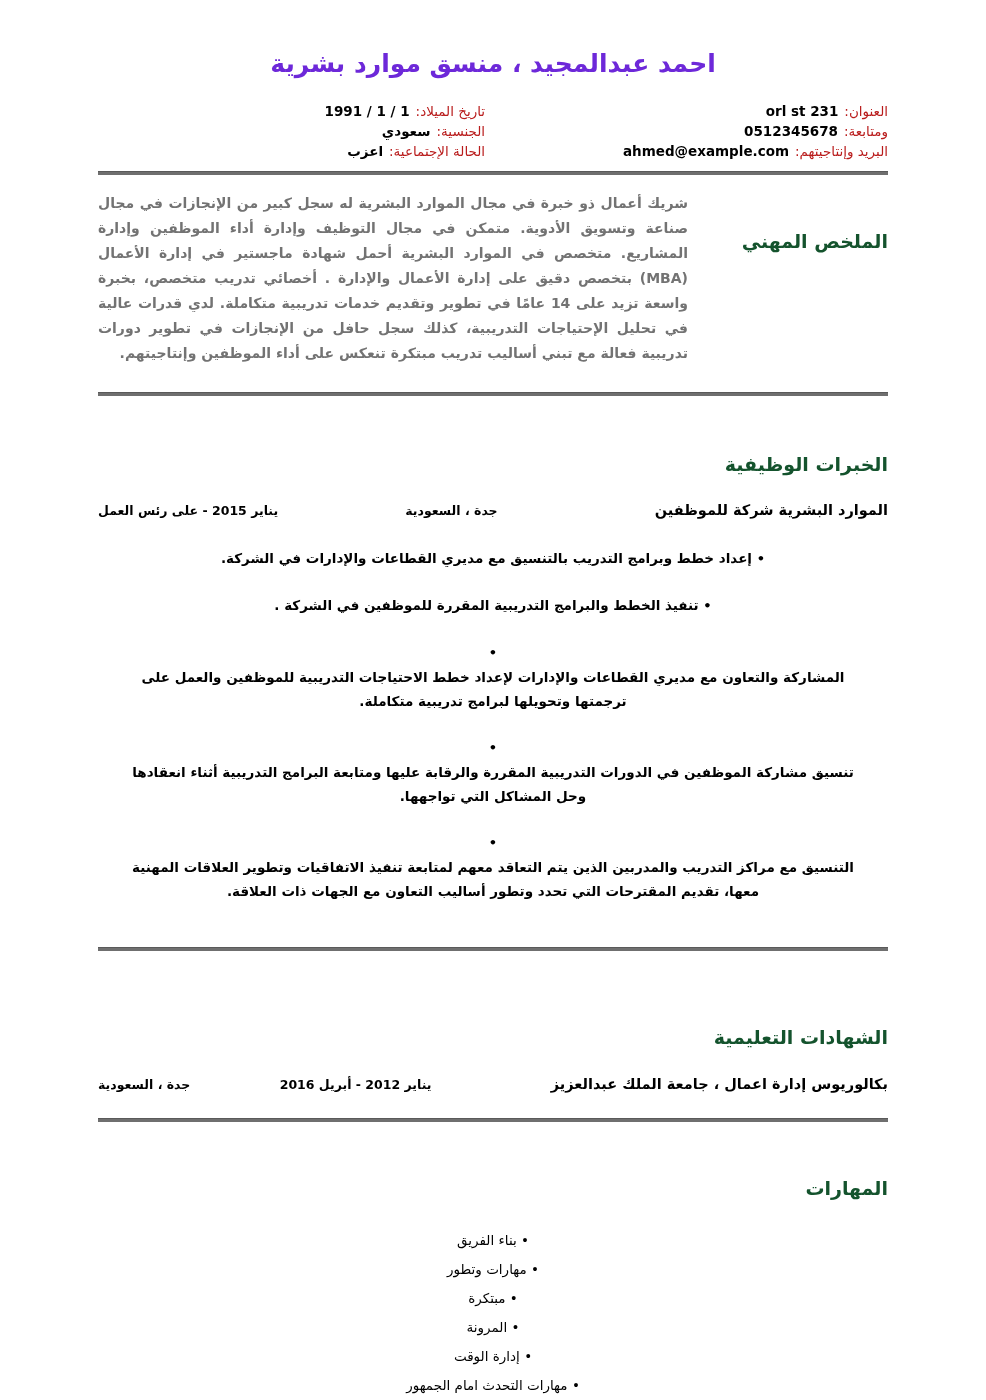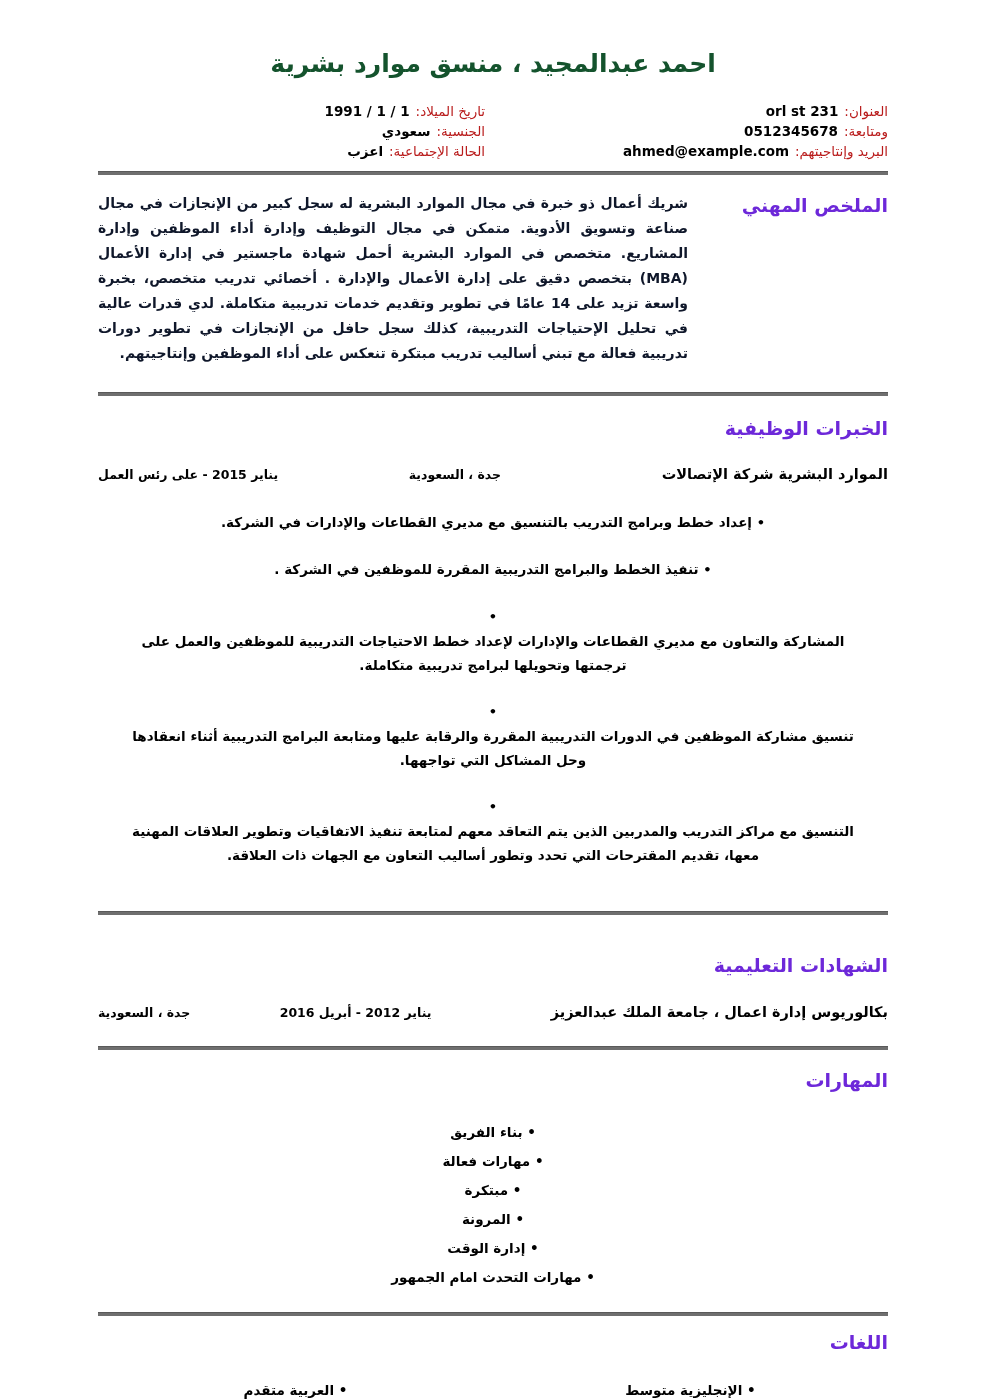--- a/index.html
+++ b/index.html
@@ -37,7 +37,7 @@
     letter-spacing: 0px;
     padding-top: 48px;
     padding-bottom: 6px;
-    color: #14532d;
+    color: #6d28d9;
     line-height: 1.3;
   }
 

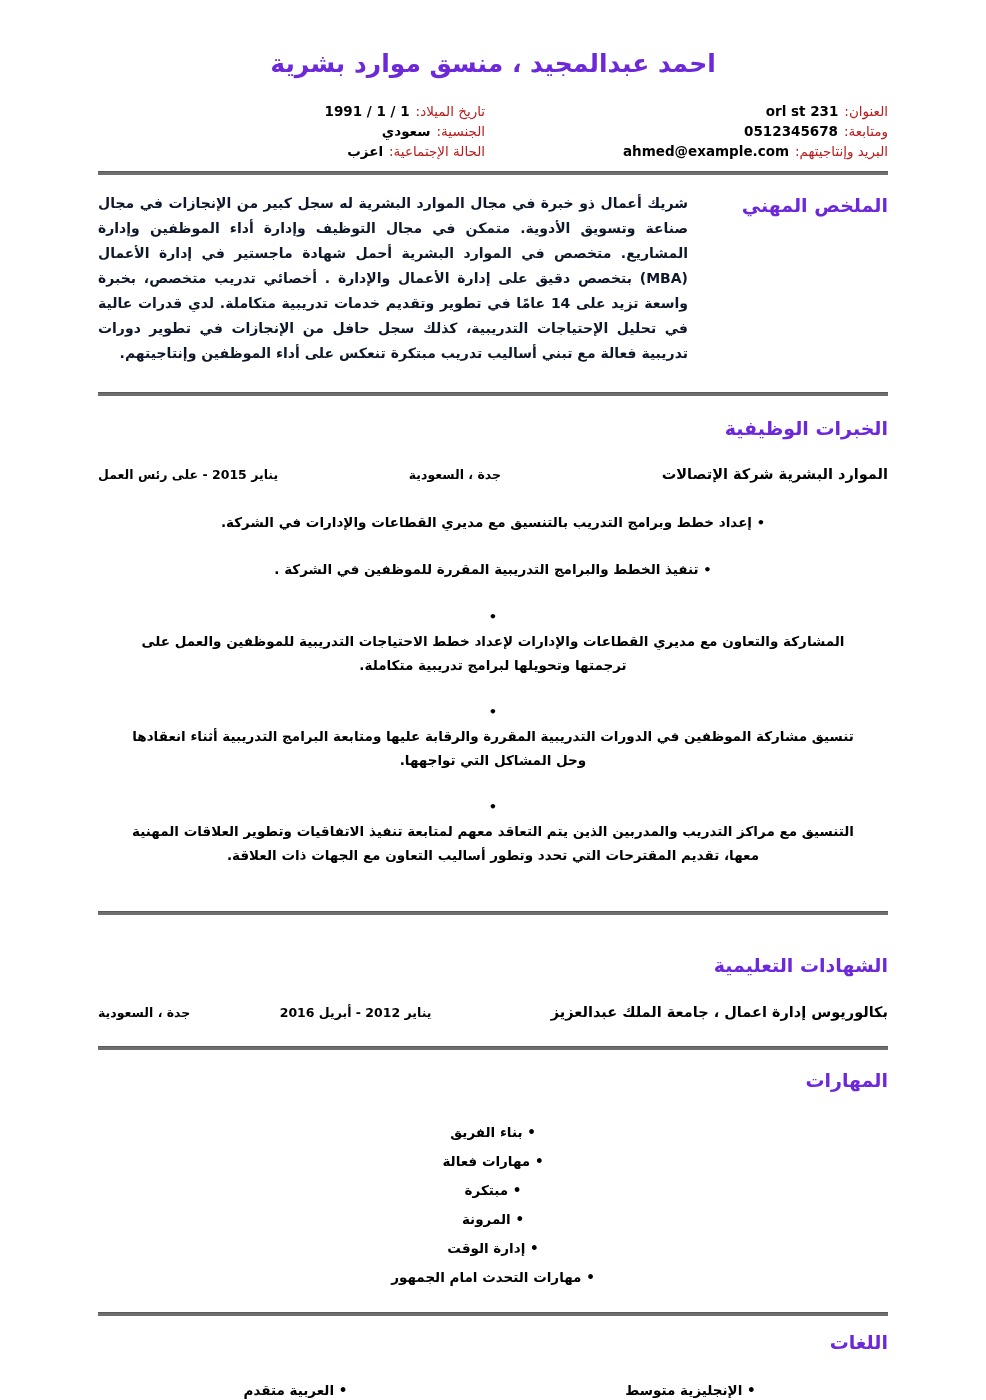--- a/index.html
+++ b/index.html
@@ -113,7 +113,7 @@
     line-height: 25px;
     text-align: justify;
     text-align-last: right;
-    color: #0f172a;
+    color: #737373;
     font-weight: bold;
   }
 

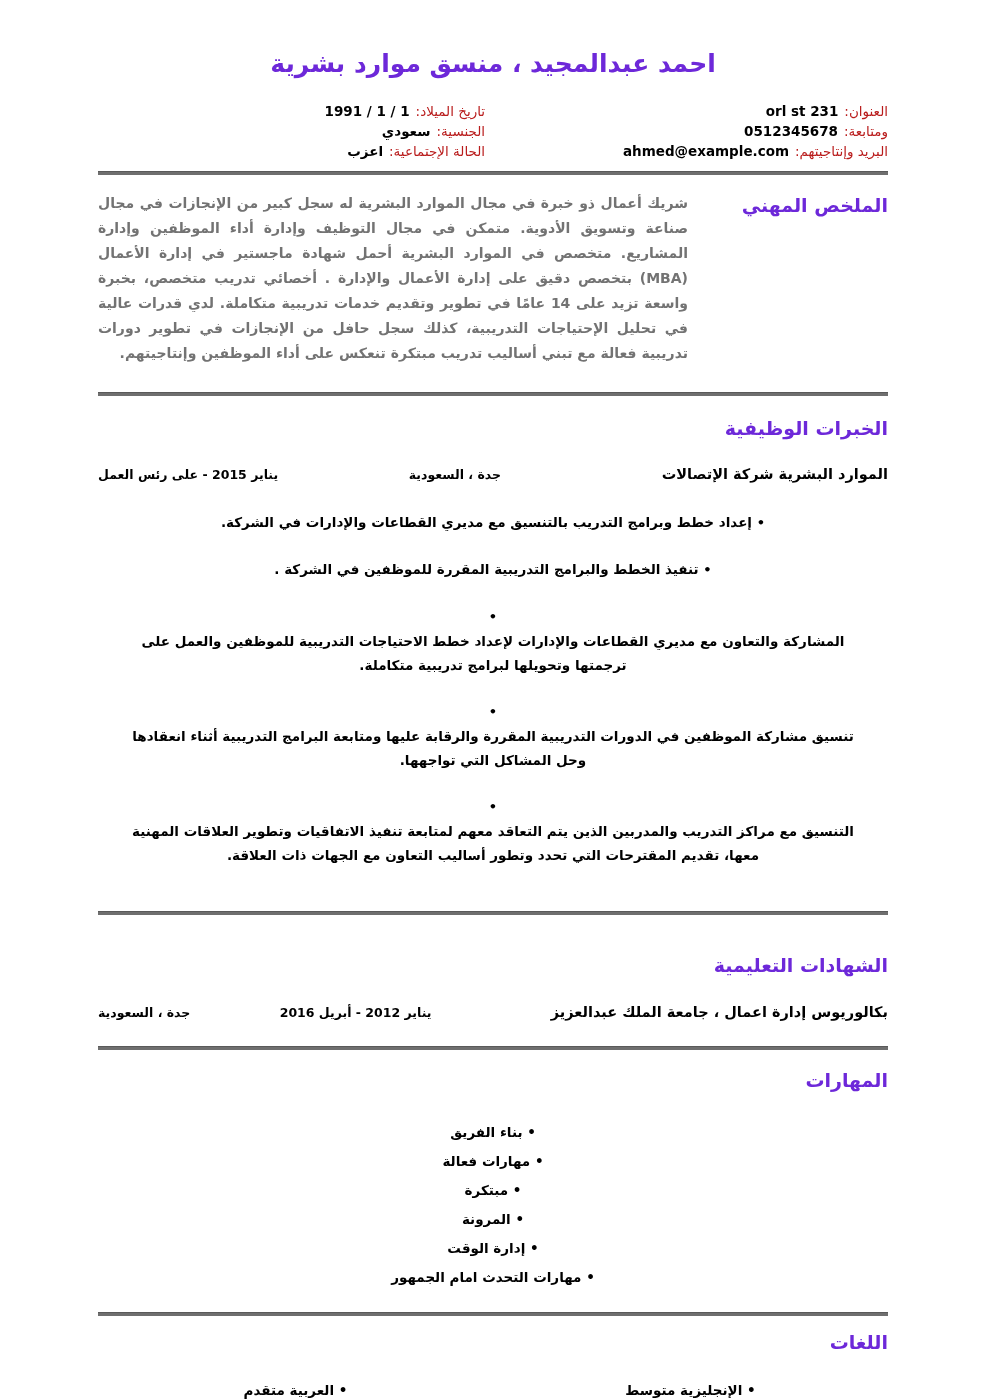--- a/index.html
+++ b/index.html
@@ -94,9 +94,10 @@
   .section-head {
     font-size: 19px;
     font-weight: bold;
-    color: #6d28d9;
+    color: #14532d;
     text-align: right;
     line-height: 1.5;
+    margin-top: 36px;
   }
 
   .row2 {

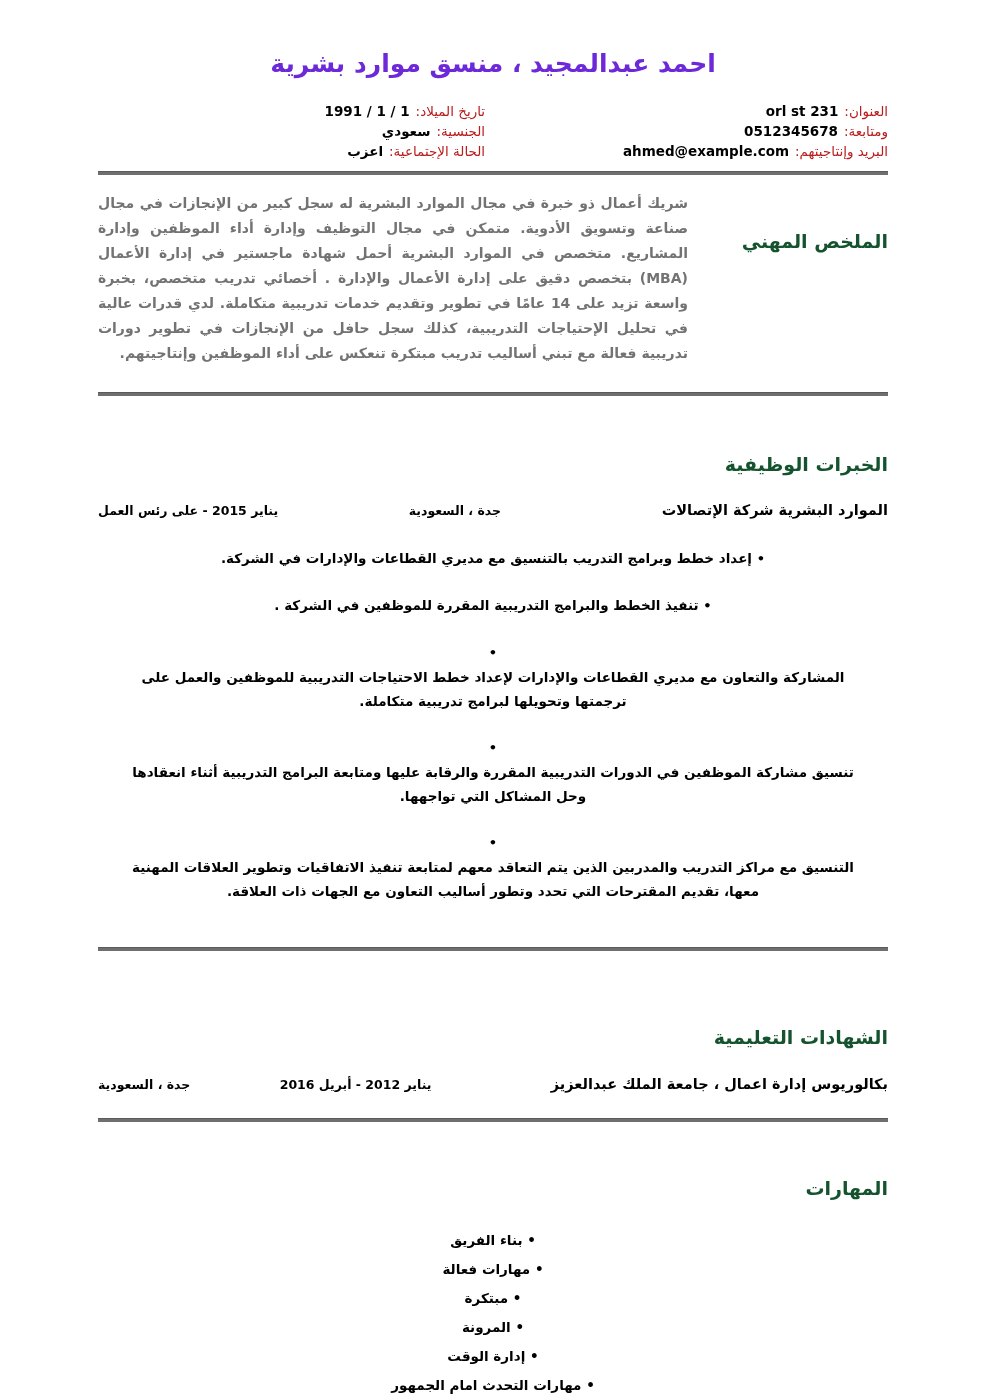--- a/index.html
+++ b/index.html
@@ -263,7 +263,7 @@
       <div style="height:24px"></div>
 
       <div class="entry-row">
-        <div class="entry-title">الموارد البشرية شركة الإتصالات</div>
+        <div class="entry-title">الموارد البشرية شركة للموظفين</div>
         <div class="entry-loc">جدة ، السعودية</div>
         <div class="entry-date">يناير 2015 - على رئس العمل</div>
       </div>

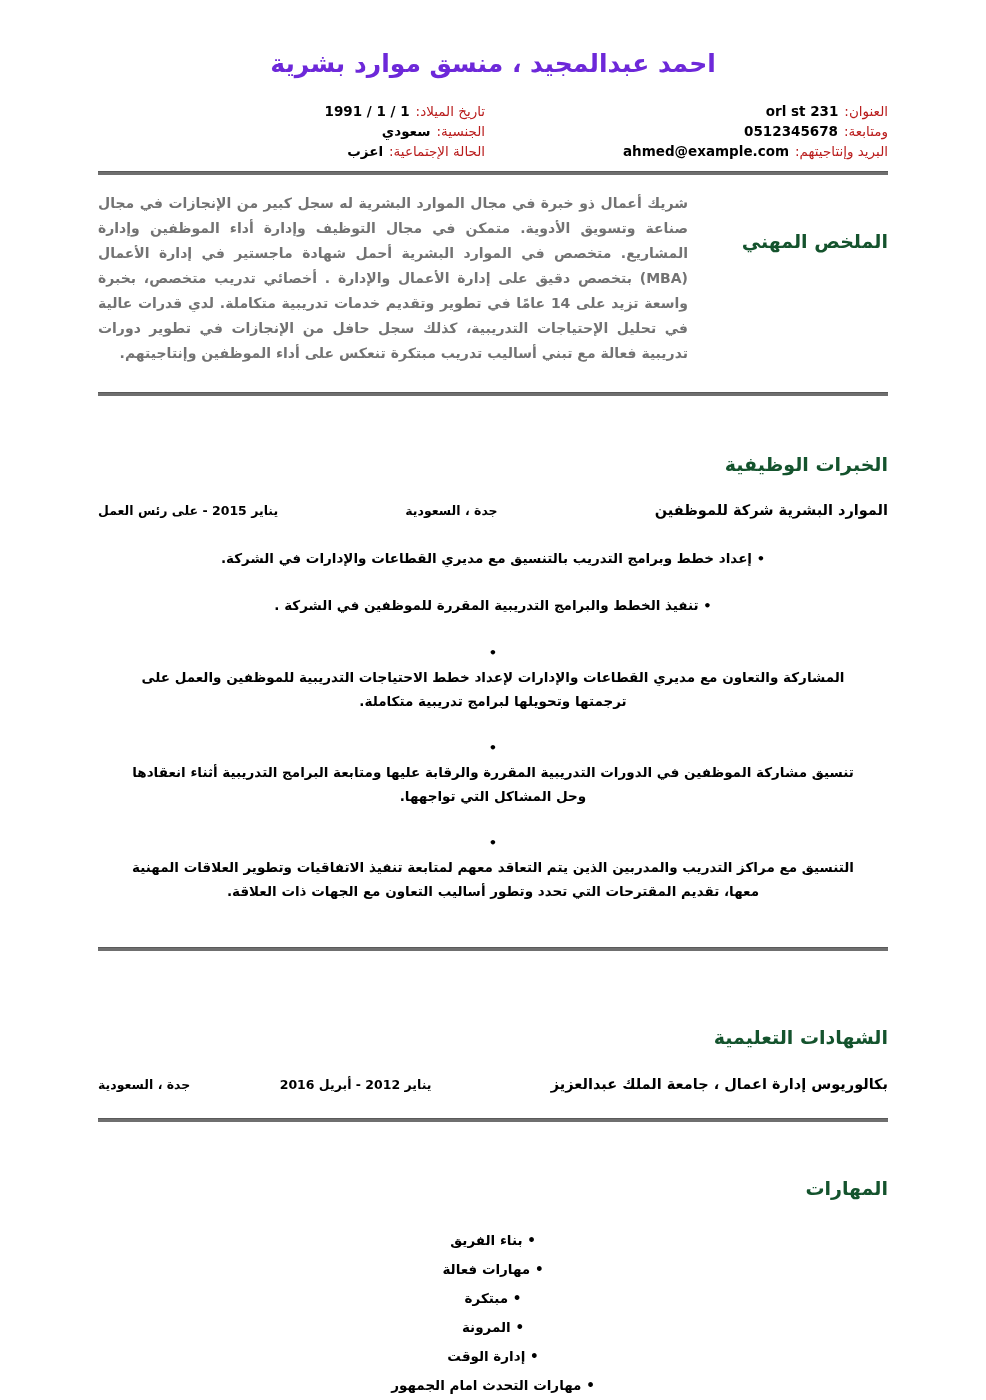--- a/index.html
+++ b/index.html
@@ -179,7 +179,7 @@
   }
   ul.skills li {
     font-size: 13.5px;
-    font-weight: bold;
+    font-weight: normal;
     line-height: 29px;
     text-align: center;
   }

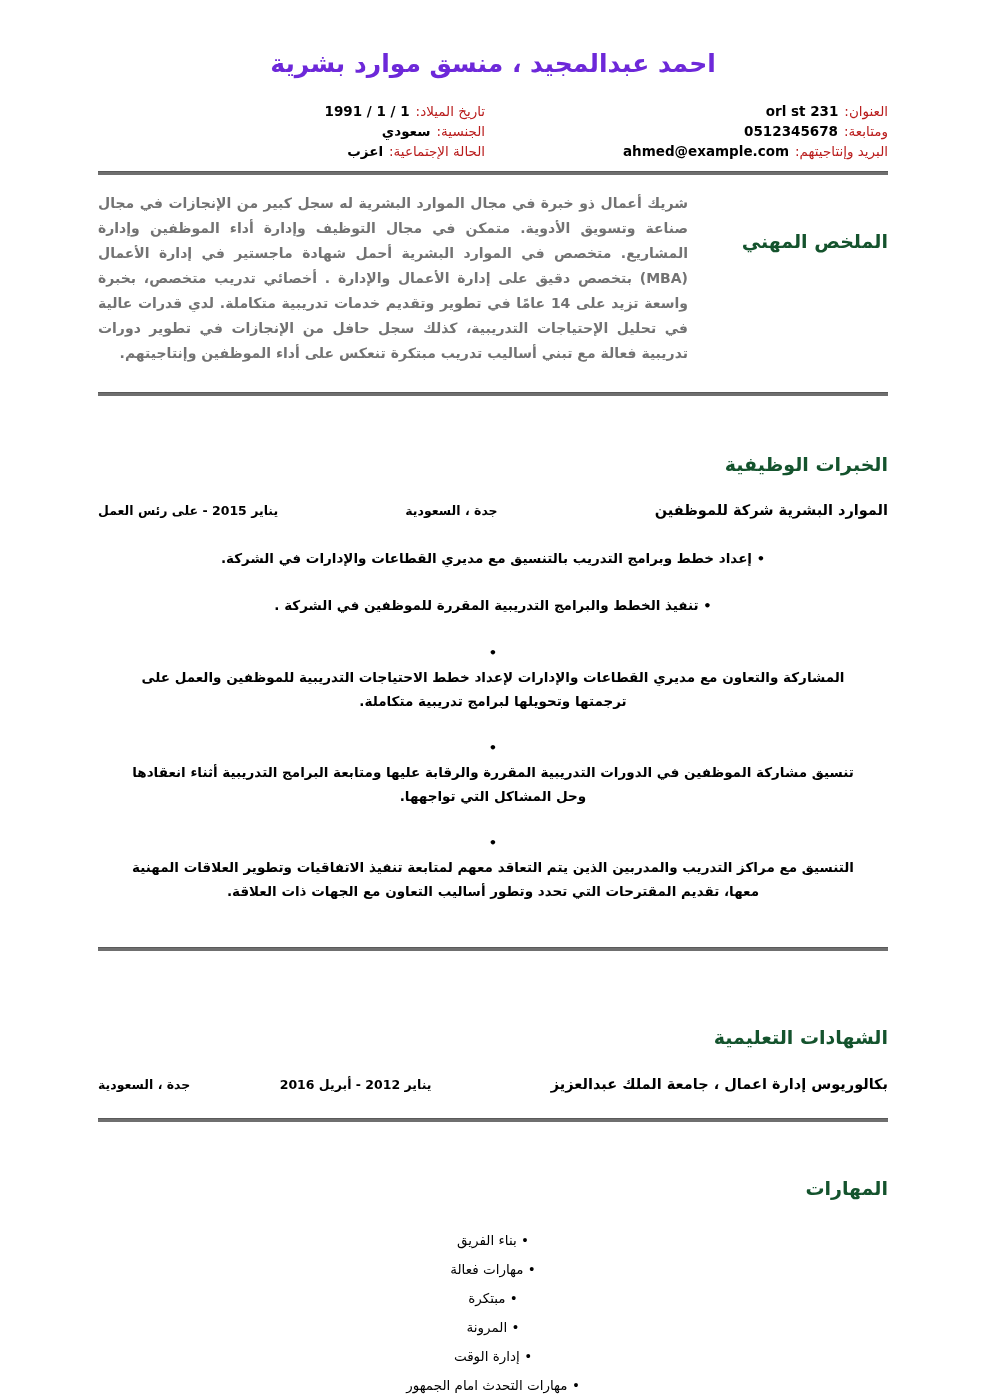--- a/index.html
+++ b/index.html
@@ -324,7 +324,7 @@
         </li>
         <li>
           <span class="bdot">•</span>
-          <span>مهارات فعالة</span>
+          <span>مهارات وتطور</span>
         </li>
         <li>
           <span class="bdot">•</span>

